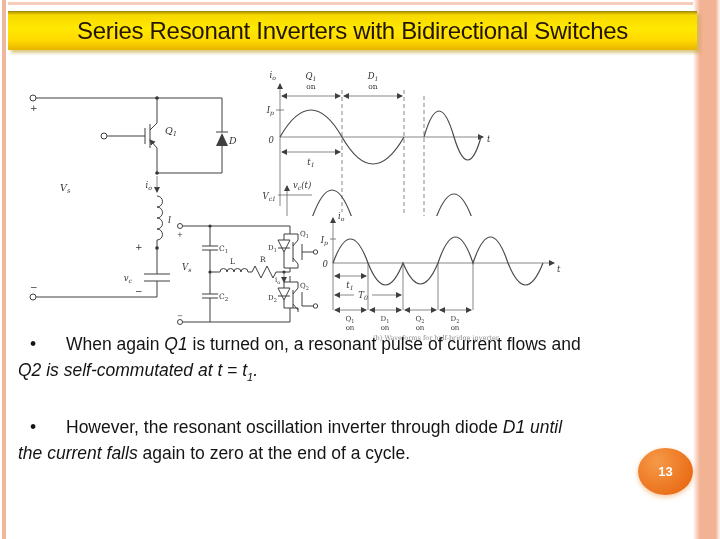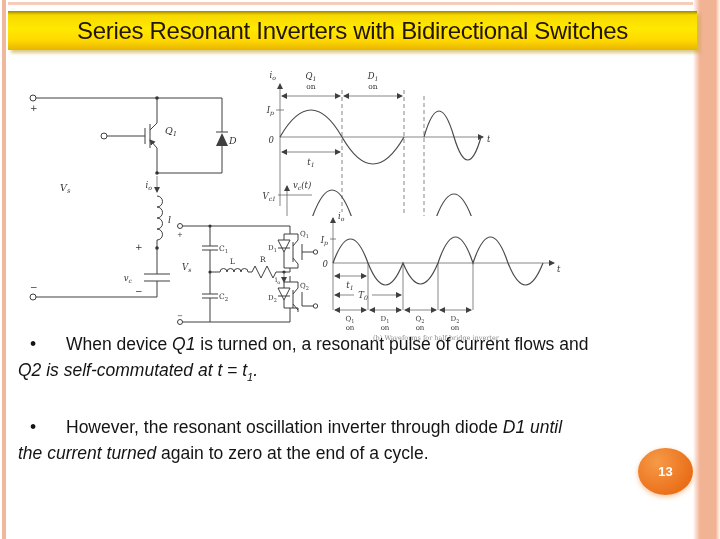--- a/index.html
+++ b/index.html
@@ -217,7 +217,7 @@
 </svg>
 
 <div class="bullets">
-  <p><span class="bdot">•</span><span>When device </span><span class="it">Q1</span><span> is turned on, a resonant pulse of current flows and</span><br>
+  <p><span class="bdot">•</span><span>When again </span><span class="it">Q1</span><span> is turned on, a resonant pulse of current flows and</span><br>
   <span class="it">Q2 is self-commutated at t = t</span><sub class="it">1</sub><span class="it">.</span></p>
 
   <p><span class="bdot">•</span><span>However, the resonant oscillation inverter through diode </span><span class="it">D1 until</span><br>

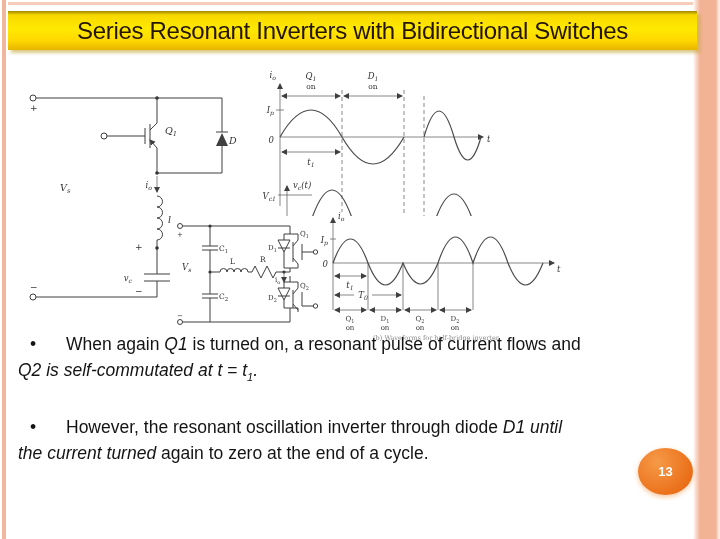--- a/index.html
+++ b/index.html
@@ -221,7 +221,7 @@
   <span class="it">Q2 is self-commutated at t = t</span><sub class="it">1</sub><span class="it">.</span></p>
 
   <p><span class="bdot">•</span><span>However, the resonant oscillation inverter through diode </span><span class="it">D1 until</span><br>
-  <span class="it">the current turned</span><span> again to zero at the end of a cycle.</span></p>
+  <span class="it">the current falls</span><span> again to zero at the end of a cycle.</span></p>
 </div>
 
 <div class="pagenum">13</div>

